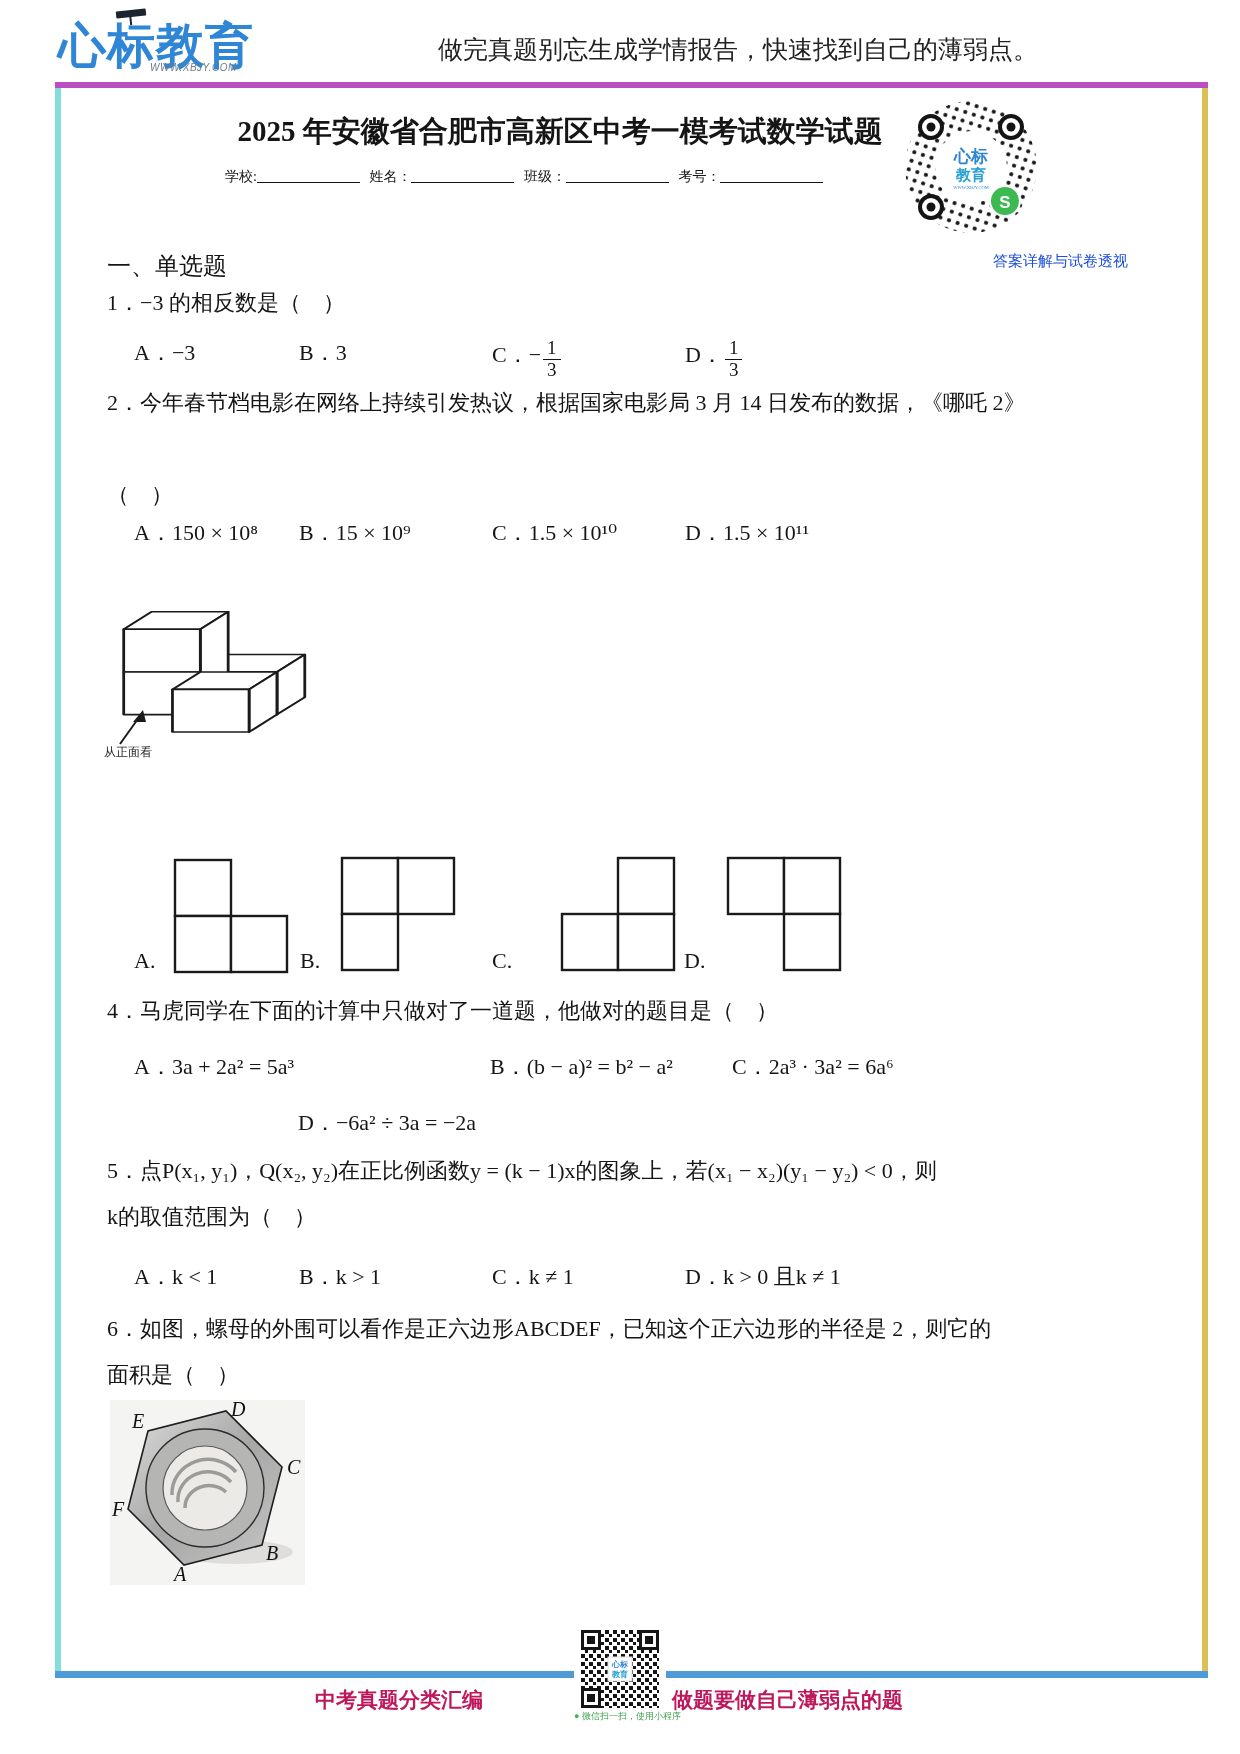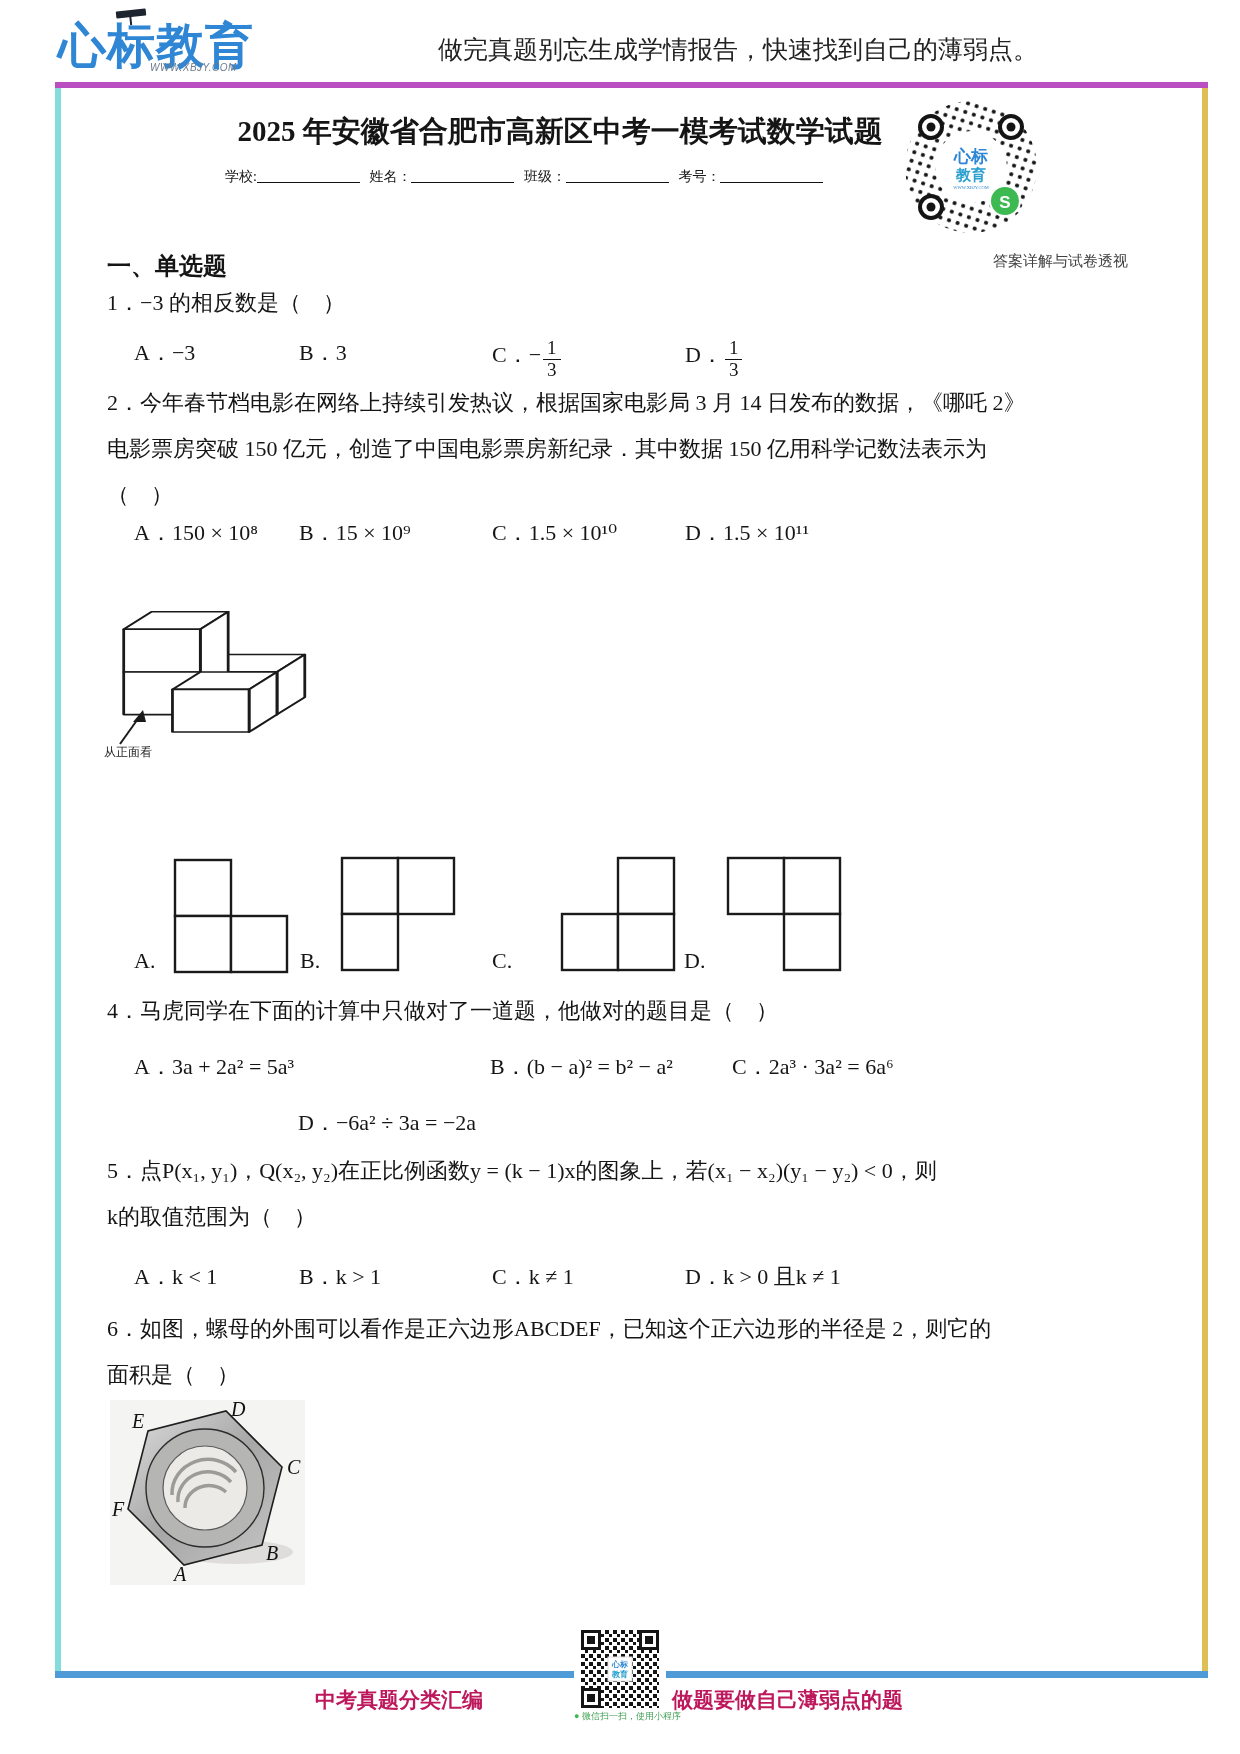--- a/index.html
+++ b/index.html
@@ -22,7 +22,7 @@
          vertical-align:-2px;margin-right:6px;}
   .qr-caption{font-size:15px;color:#404040;font-family:Liberation Serif, serif;}
   
-  .sec{font-size:24px;font-weight:bold;}
+  .sec{font-size:24px;font-weight:normal;}
   .qt{font-size:22px;white-space:nowrap;}
   .opt{font-size:22px;white-space:nowrap;}
   .frac{display:inline-block;vertical-align:-14px;text-align:center;line-height:1.1;

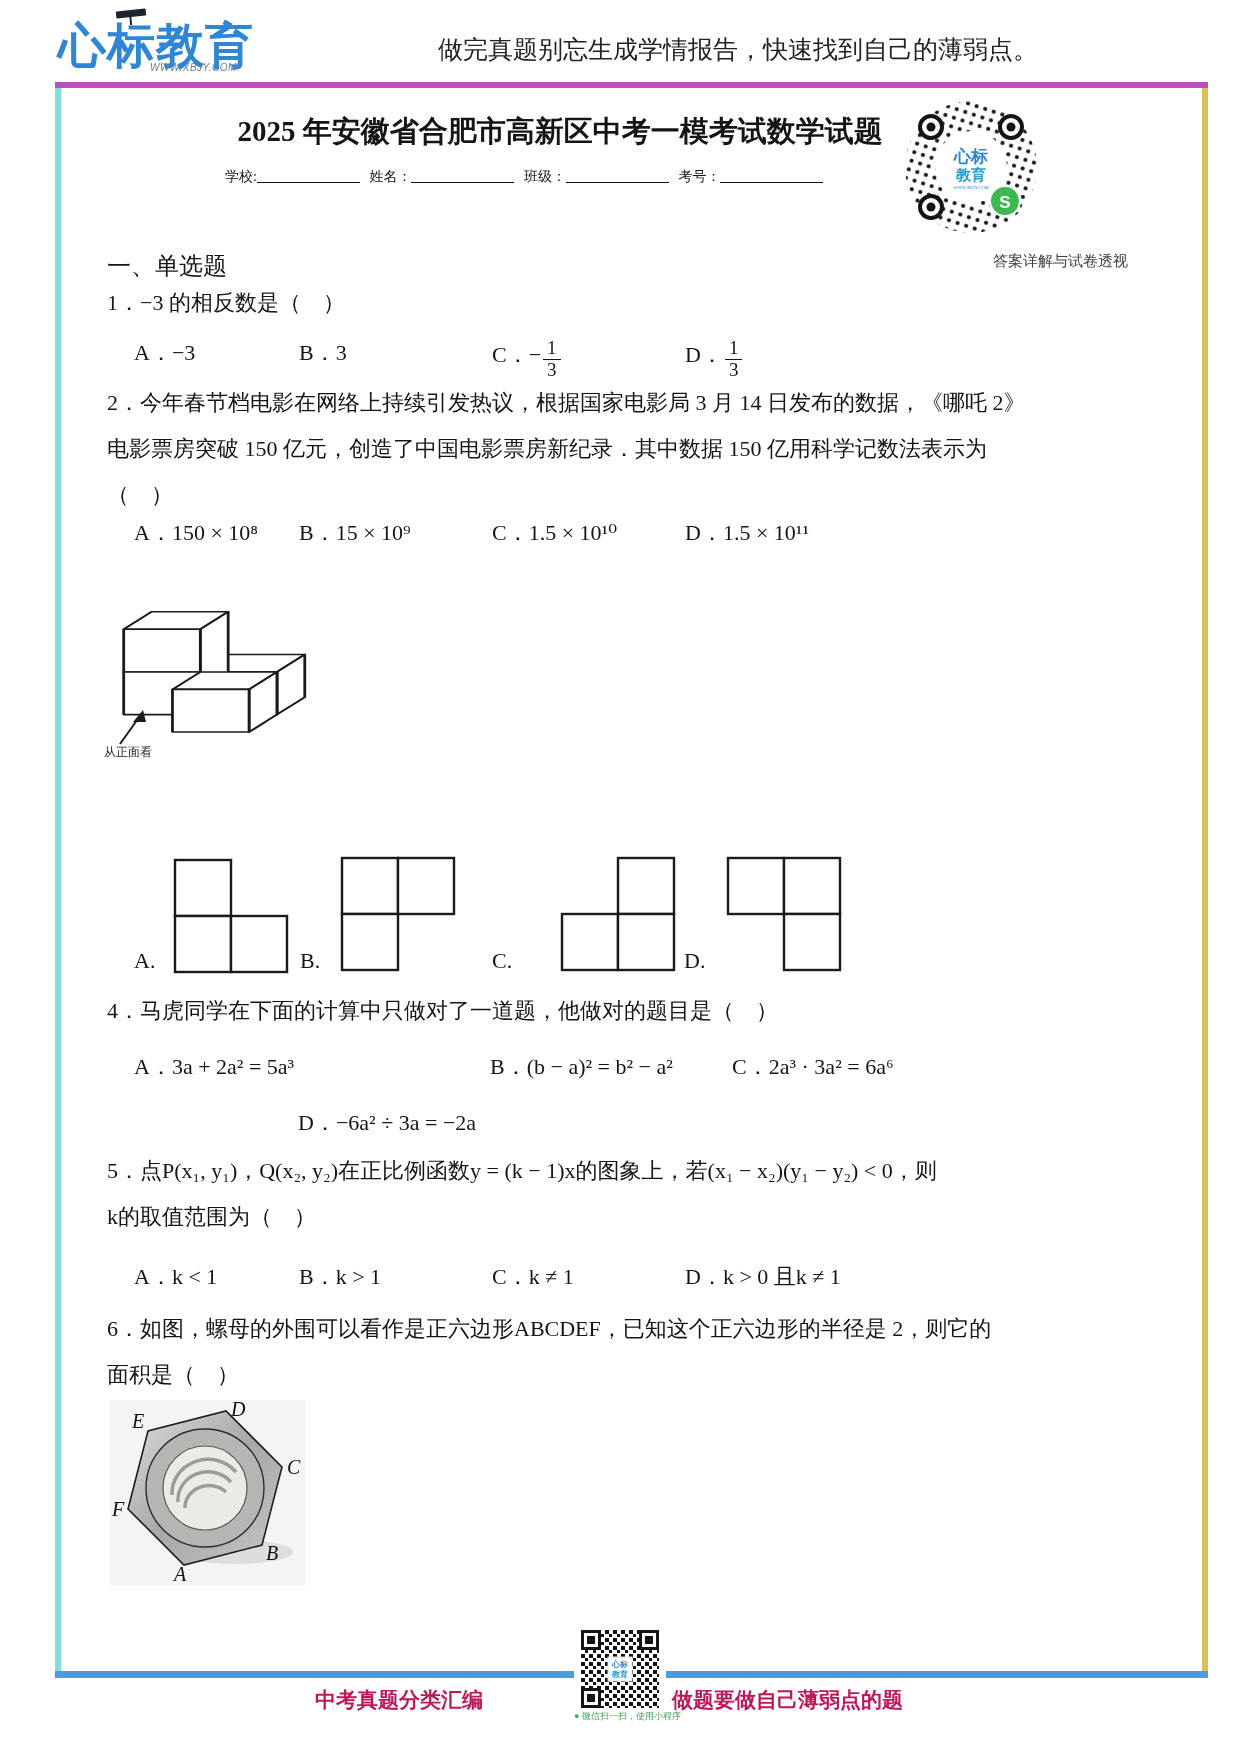--- a/index.html
+++ b/index.html
@@ -20,7 +20,7 @@
   .info{font-size:14px;}
   .blank{display:inline-block;width:103px;height:14px;border-bottom:1.6px solid #111;
          vertical-align:-2px;margin-right:6px;}
-  .qr-caption{font-size:15px;color:#404040;font-family:Liberation Serif, serif;}
+  .qr-caption{font-size:15px;color:#1d4ed8;font-family:Liberation Serif, serif;}
   
   .sec{font-size:24px;font-weight:normal;}
   .qt{font-size:22px;white-space:nowrap;}

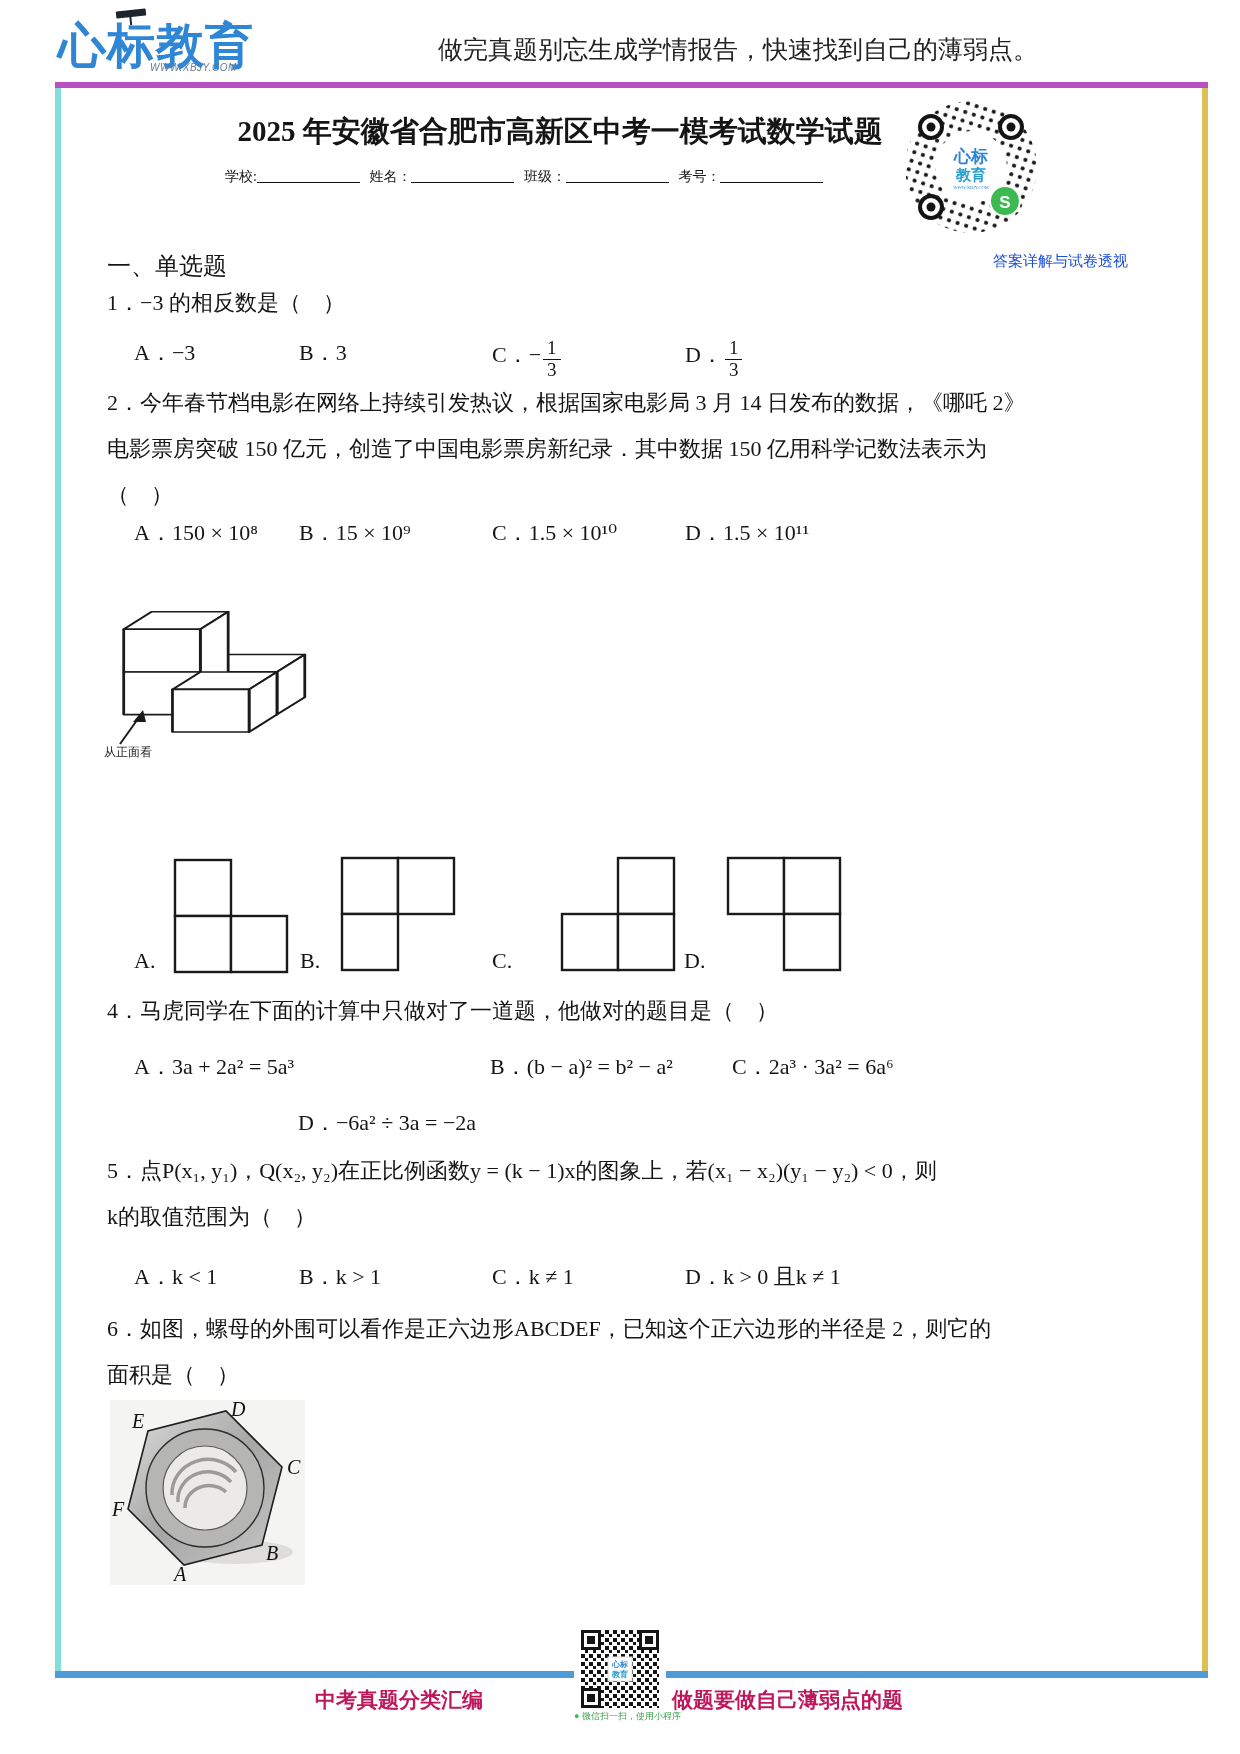--- a/index.html
+++ b/index.html
@@ -104,7 +104,6 @@
   <span class="abs opt" style="left:685px;top:338px"><span>D．</span><span></span><span class="frac"><span class="num">1</span><span class="den">3</span></span></span>
 
   <div class="abs qt" style="left:107px;top:388px">2．今年春节档电影在网络上持续引发热议，根据国家电影局 3 月 14 日发布的数据，《哪吒 2》</div>
-  <div class="abs qt" style="left:107px;top:434px">电影票房突破 150 亿元，创造了中国电影票房新纪录．其中数据 150 亿用科学记数法表示为</div>
   <div class="abs qt" style="left:107px;top:480px">（　）</div>
   <span class="abs opt" style="left:134px;top:518px">A．150 × 10⁸</span>
   <span class="abs opt" style="left:299px;top:518px">B．15 × 10⁹</span>

